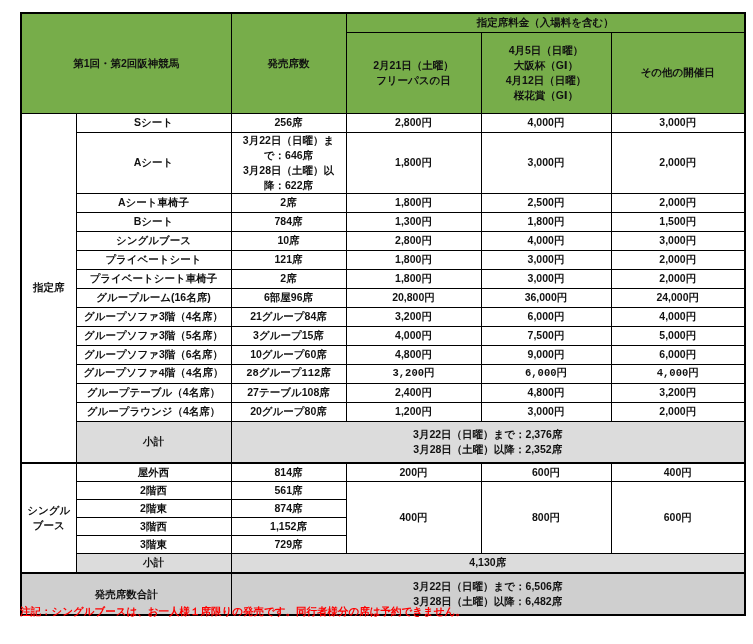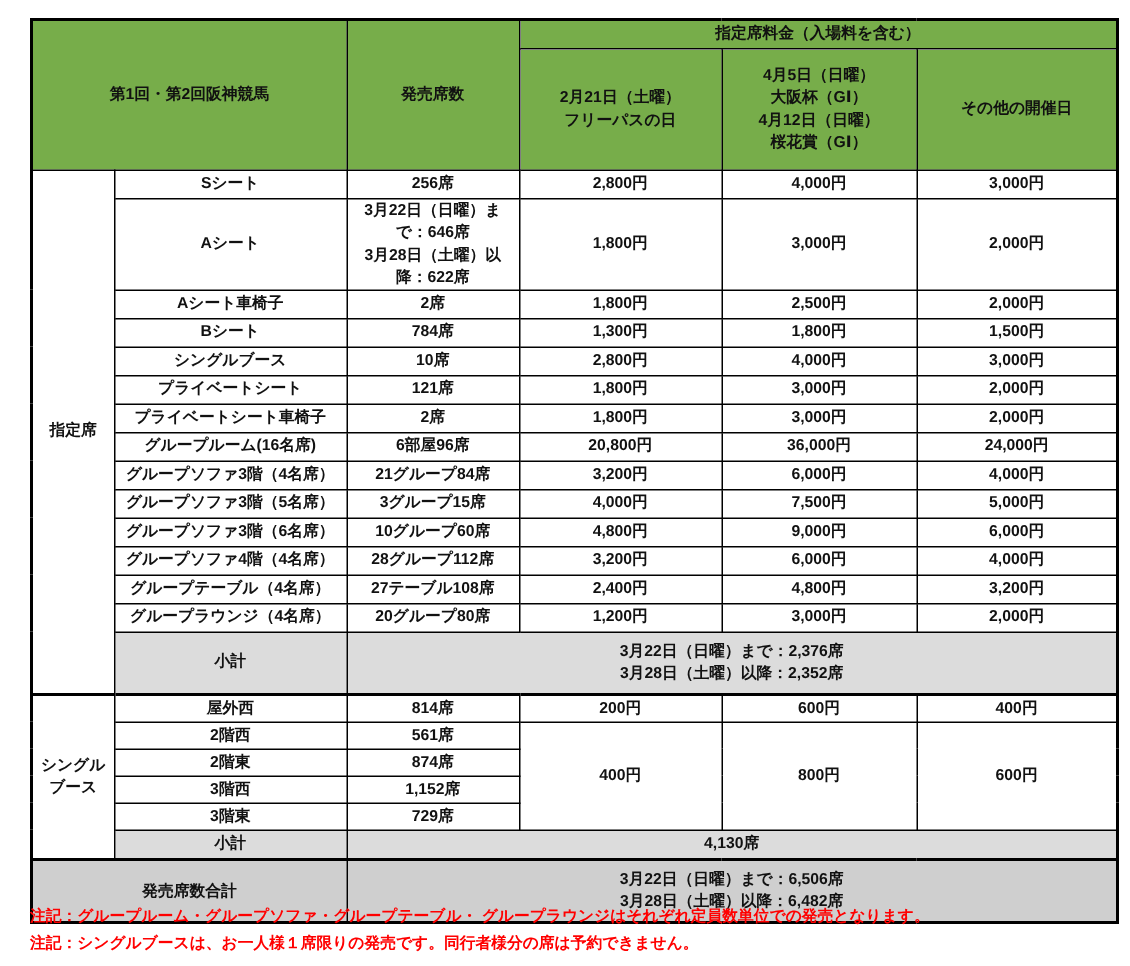--- a/index.html
+++ b/index.html
@@ -277,7 +277,7 @@
             <span class="cell-line">6,000円</span>
           </td>
         </tr>
-        <tr style="height: 19px;">
+        <tr style="height: 19px; font-family: Liberation Mono, monospace;">
           <td>
             <span class="cell-line">グループソファ4階（4名席）</span>
           </td>

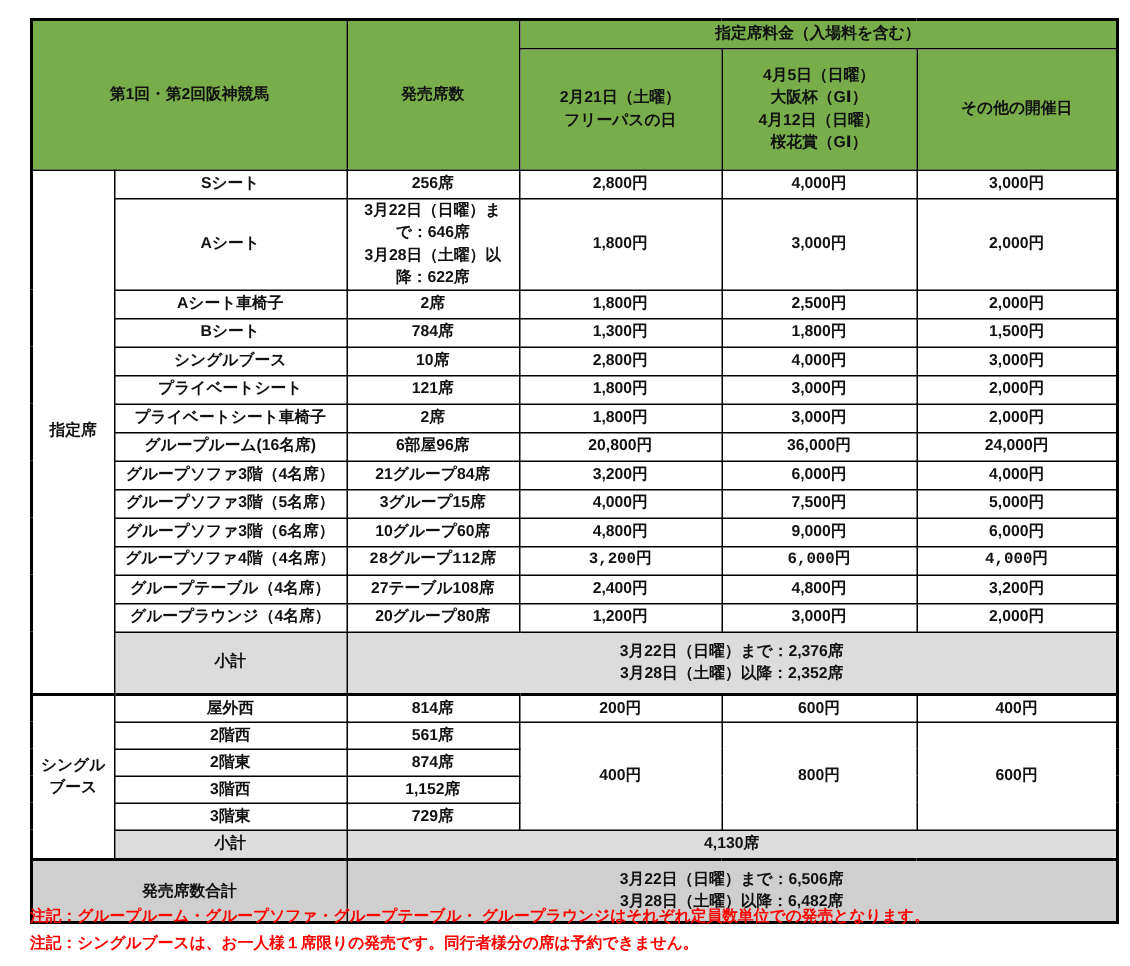--- a/index.html
+++ b/index.html
@@ -419,7 +419,6 @@
   </table>
 
   <div class="footnotes">
-    <div class="footnote">注記：グループルーム・グループソファ・グループテーブル・ グループラウンジはそれぞれ定員数単位での発売となります。</div>
     <div class="footnote">注記：シングルブースは、お一人様１席限りの発売です。同行者様分の席は予約できません。</div>
   </div>
 </div>

